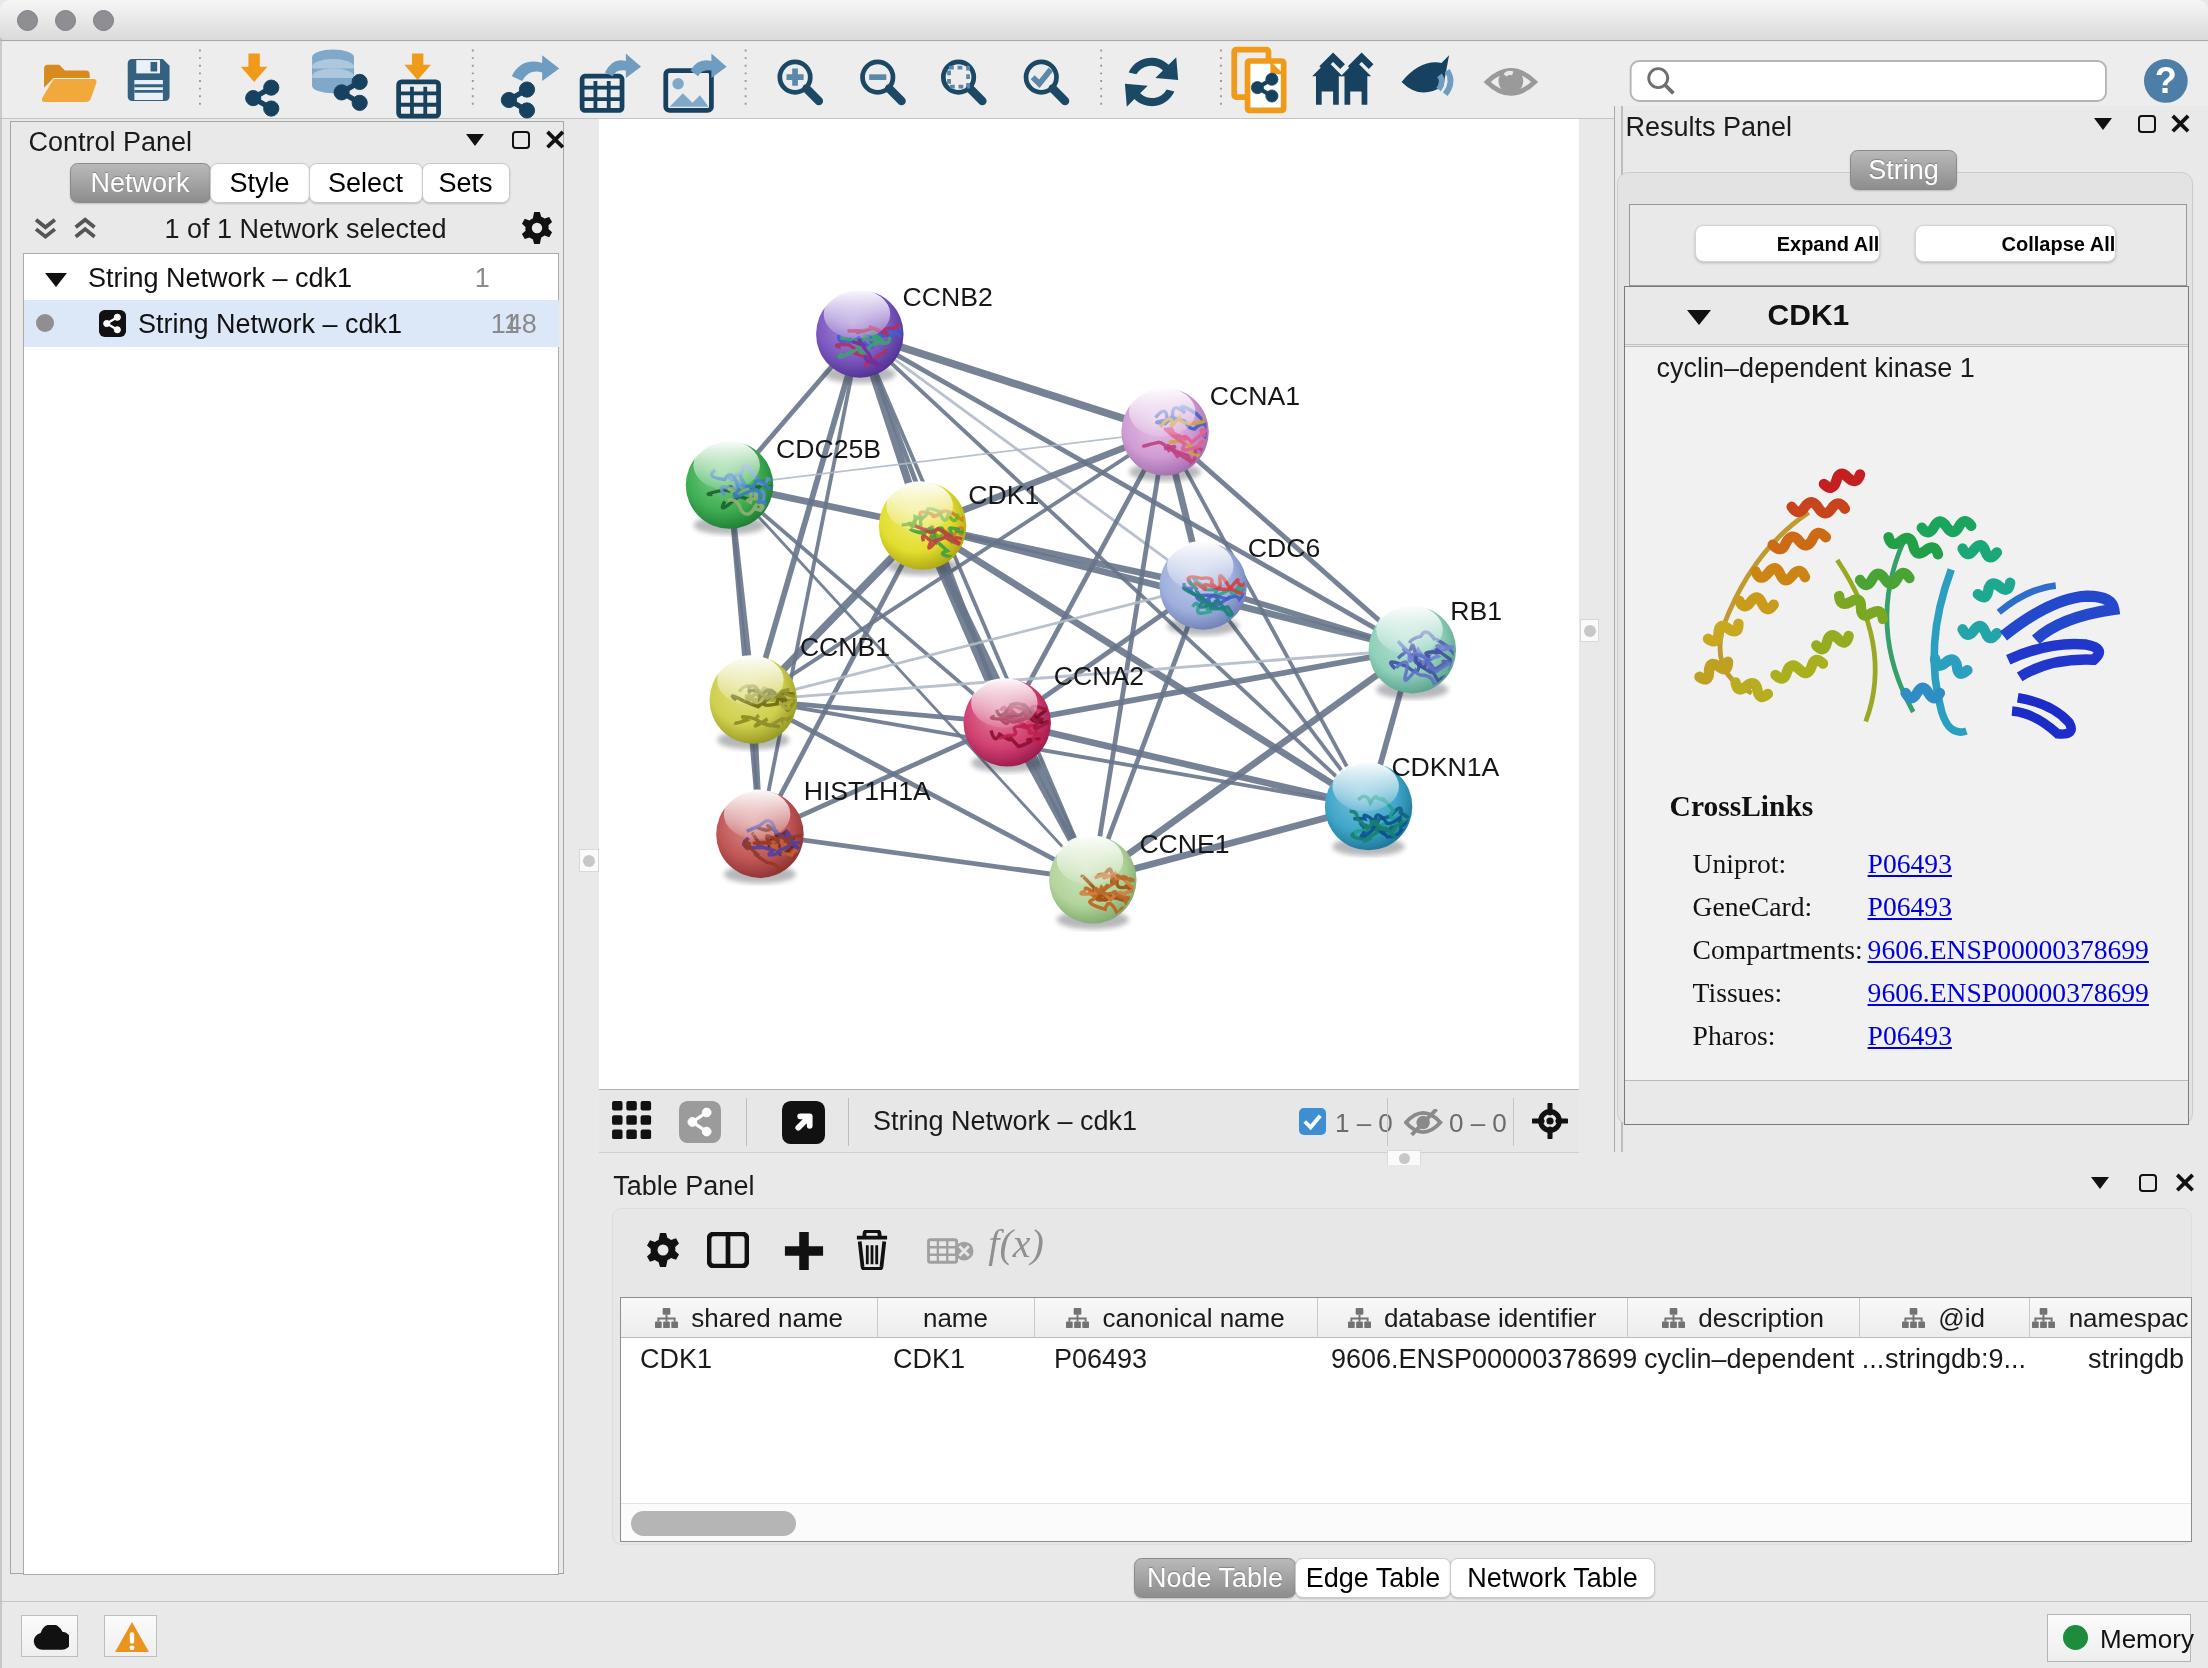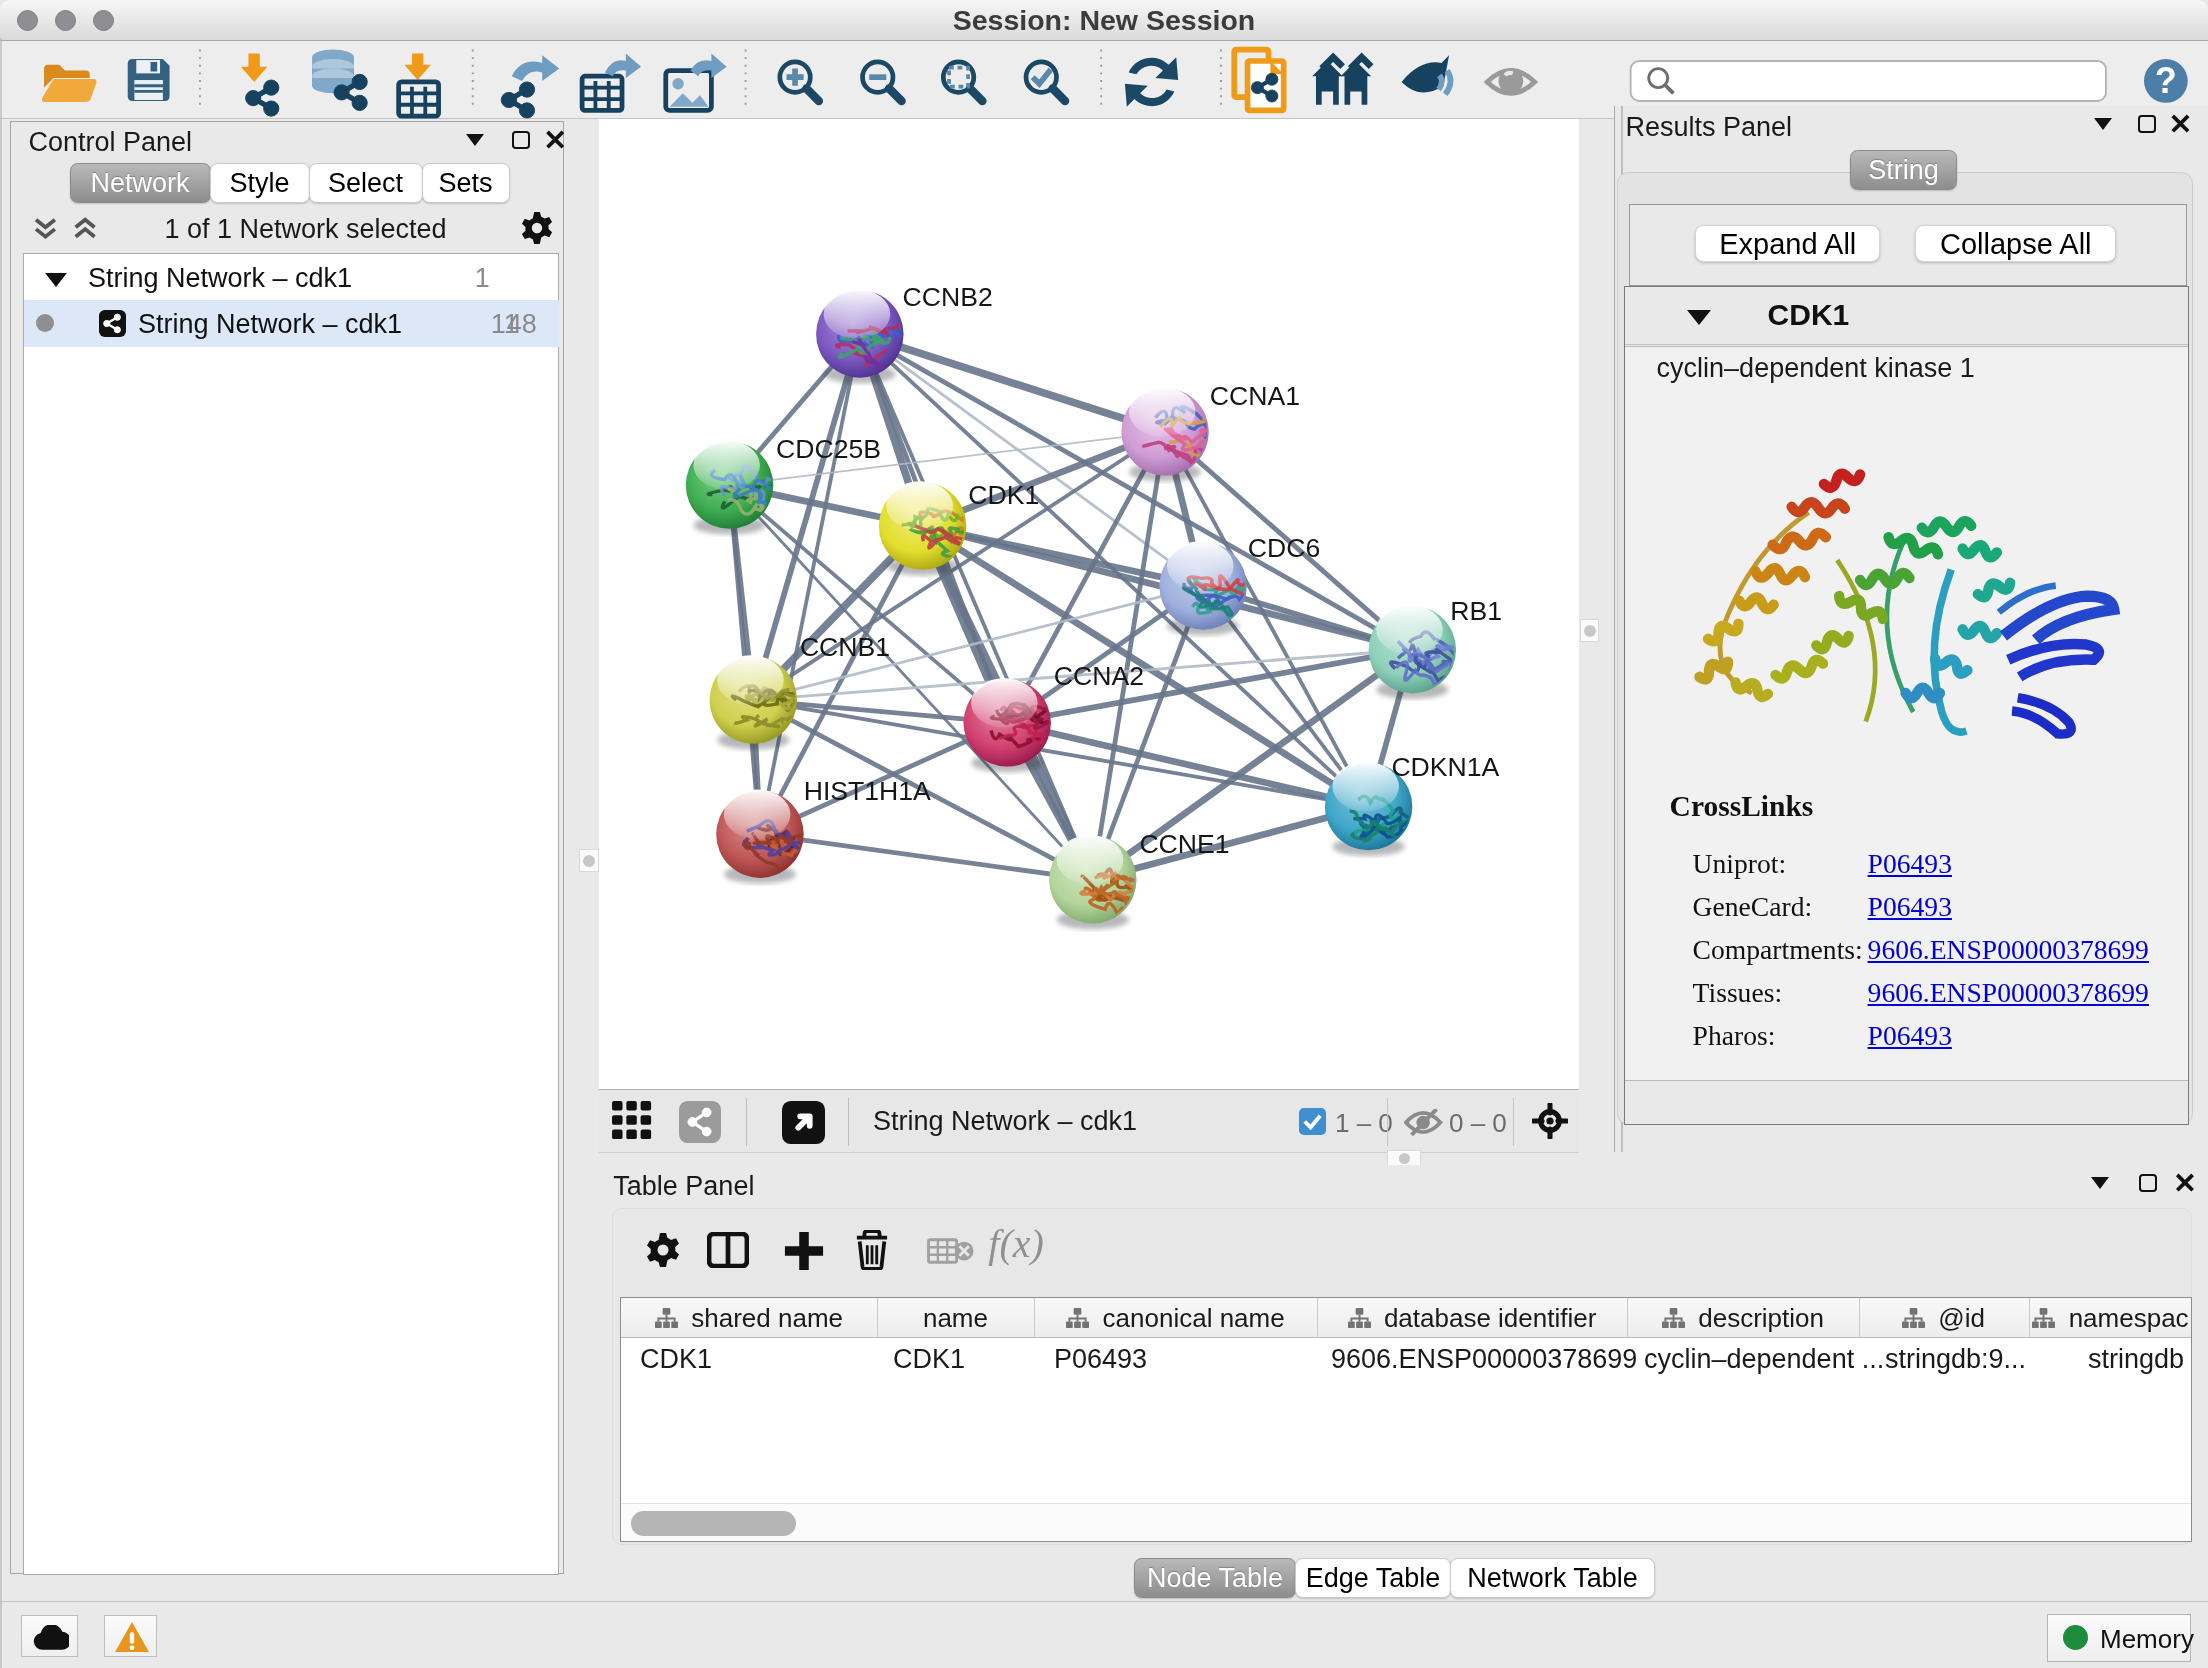--- a/index.html
+++ b/index.html
@@ -26,7 +26,6 @@
   <div class="abs" style="left:17px;top:9.5px;width:21px;height:21px;border-radius:50%;background:#8e8e93;border:1px solid #7e7e83;"></div>
   <div class="abs" style="left:55px;top:9.5px;width:21px;height:21px;border-radius:50%;background:#8e8e93;border:1px solid #7e7e83;"></div>
   <div class="abs" style="left:93px;top:9.5px;width:21px;height:21px;border-radius:50%;background:#8e8e93;border:1px solid #7e7e83;"></div>
-  <div class="abs" style="left:0;top:3.8px;width:2208px;text-align:center;font-size:28.5px;font-weight:600;color:#3c3c3c;">Session: New Session</div>
 </div>
 
 <div id="toolbar" class="abs" style="left:0;top:42px;width:2208px;height:77px;background:#ededed;border-bottom:1px solid #c4c4c4;">

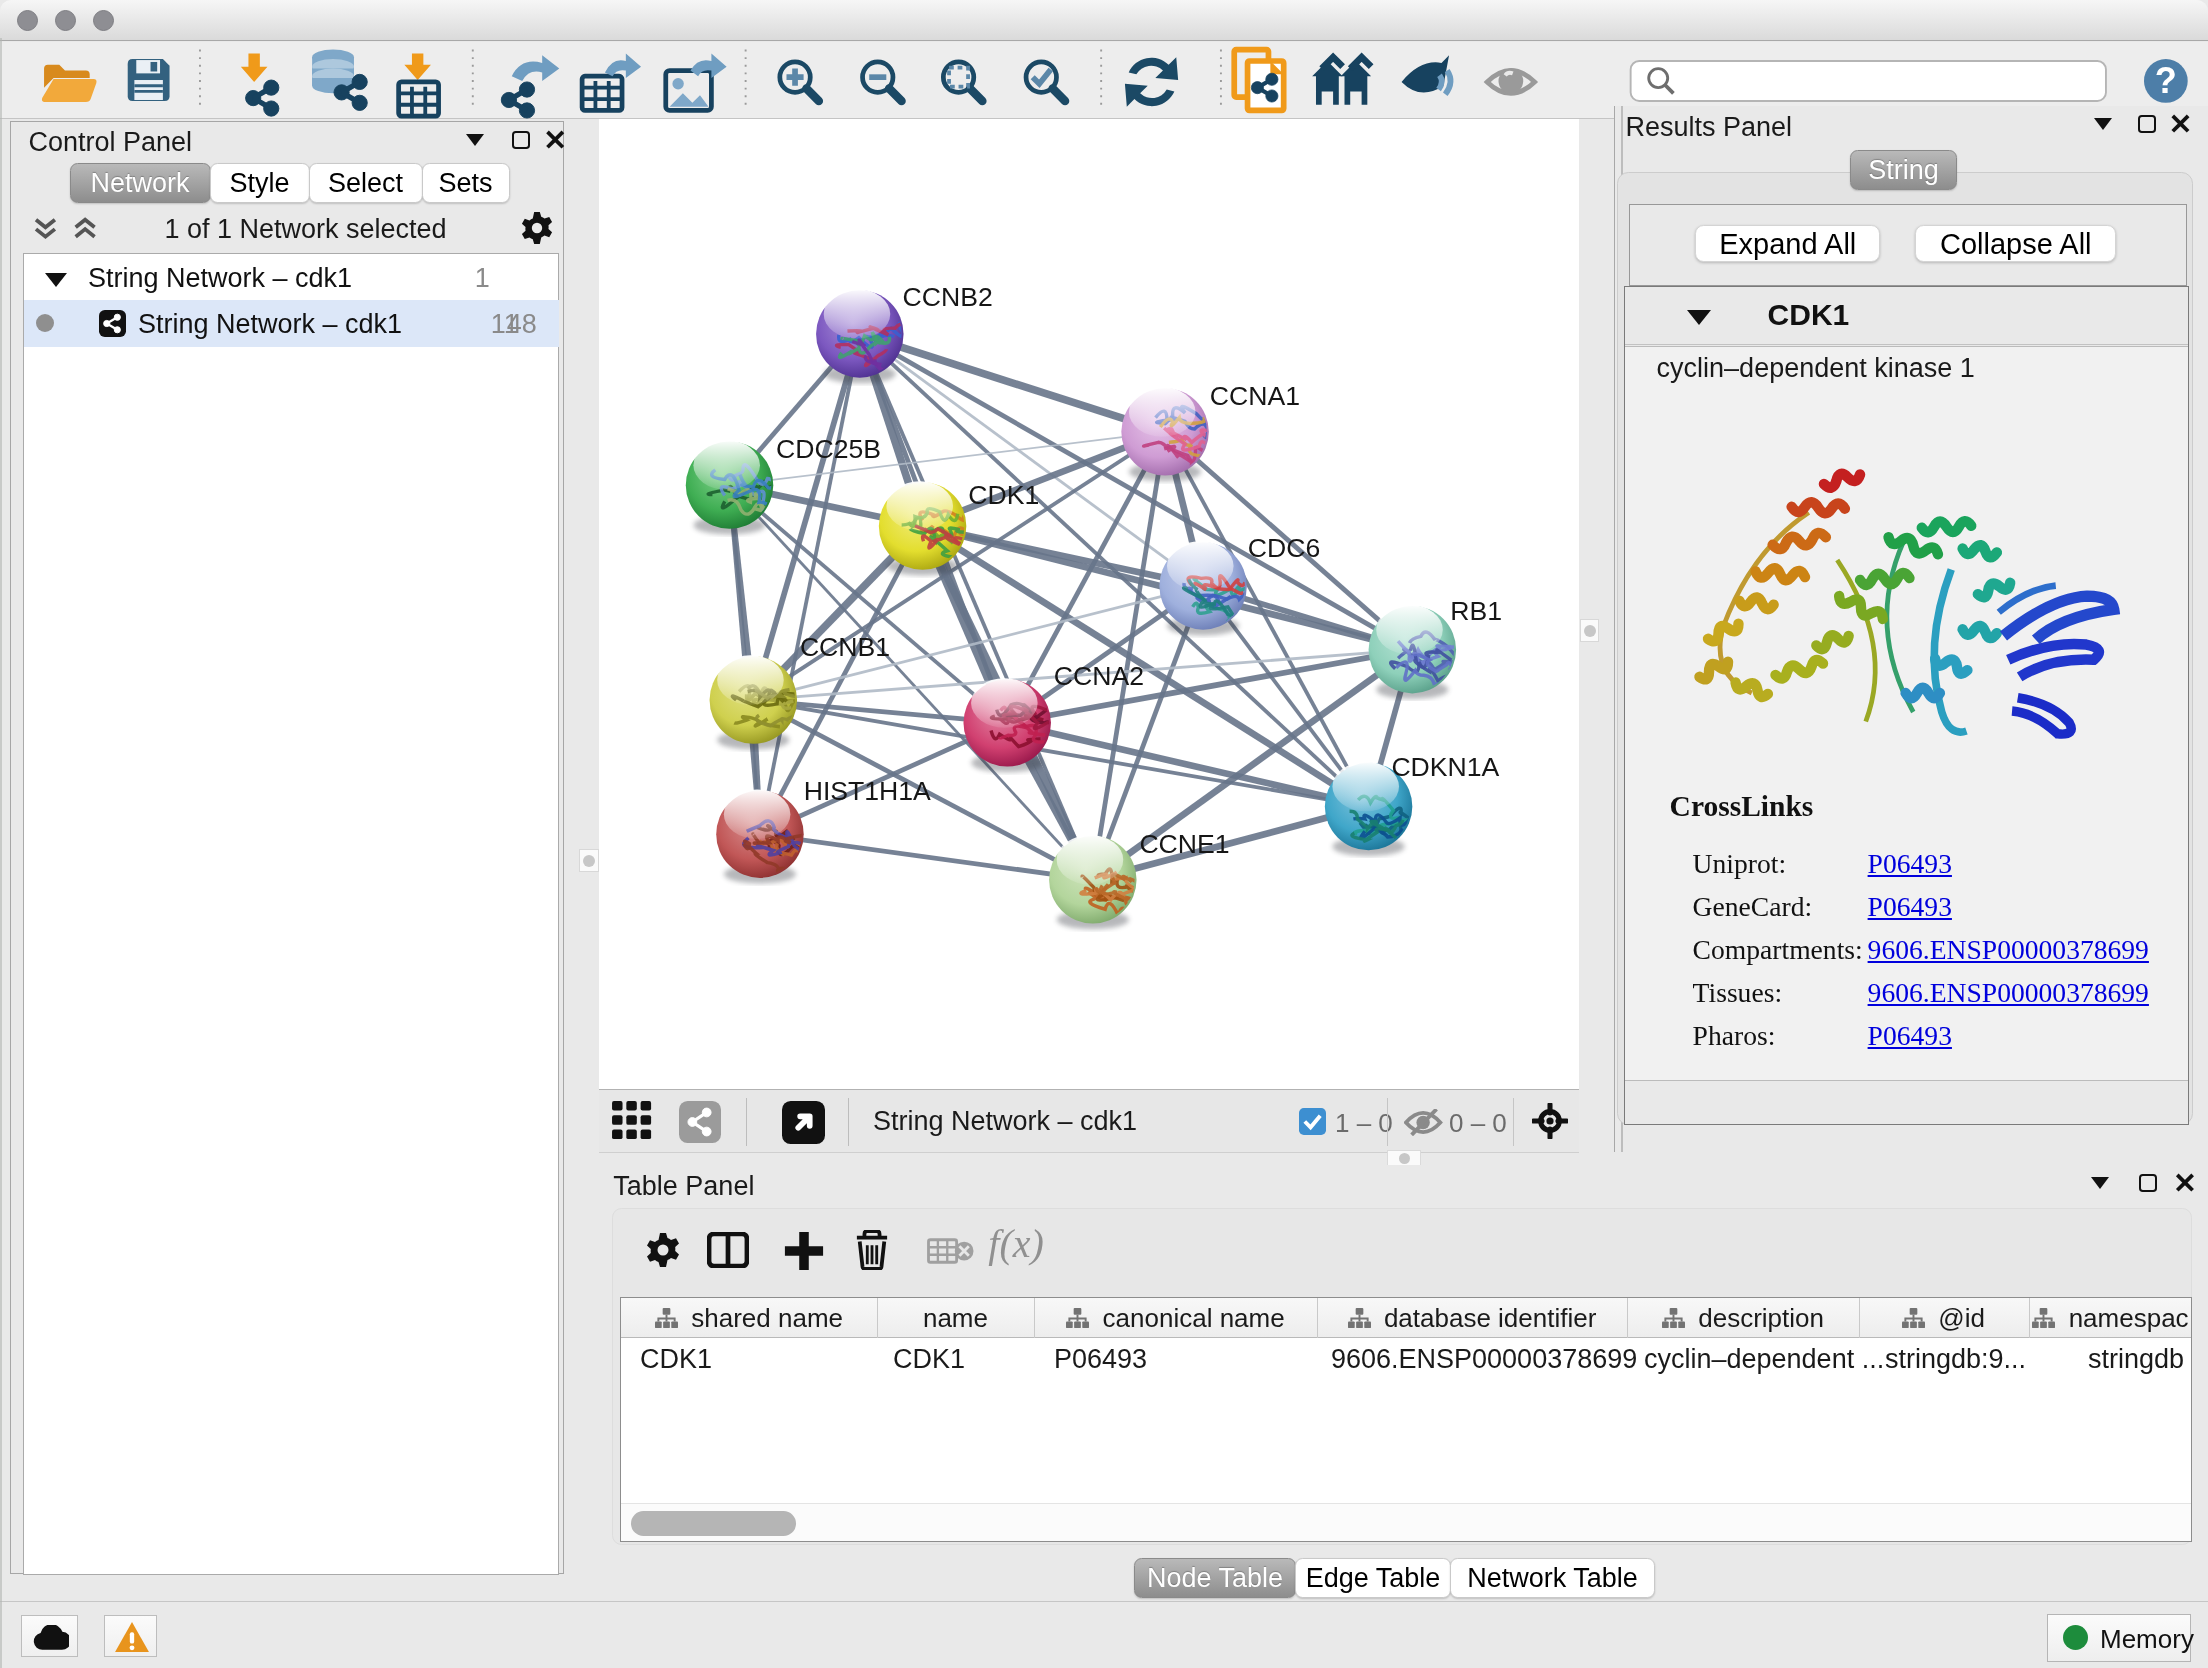--- a/index.html
+++ b/index.html
@@ -13,7 +13,7 @@
 .xx { font-size:28.5px; font-weight:bold; color:#111; line-height:18px; }
 .tab { display:inline-block; height:40px; line-height:38px; text-align:center; font-size:27px; background:#fff; color:#000; border:1px solid #c9c9c9; border-radius:7.6px; box-shadow:0 1px 1.9px rgba(0,0,0,0.18); }
 .tabsel { background:linear-gradient(#b9b9b9,#8d8d8d); color:#fff; border:1px solid #8a8a8a; text-shadow:0 -1px 1px rgba(0,0,0,0.25); }
-.btn { display:inline-block; background:#fff; border:1px solid #d4d4d4; border-radius:8.6px; box-shadow:0 1px 2.9px rgba(0,0,0,0.22); text-align:center; font-size:29px; font-weight:400; color:#000; }
+.btn { display:inline-block; background:#fff; border:1px solid #d4d4d4; border-radius:8.6px; box-shadow:0 1px 2.9px rgba(0,0,0,0.22); text-align:right; font-size:20px; font-weight:700; color:#000; }
 .serif { font-family:"Liberation Serif",serif; }
 a.lnk { color:#0000dd; text-decoration:underline; font-family:"Liberation Serif",serif; }
 .hdr { top:0; height:40px; display:flex; align-items:center; justify-content:center; gap:13.3px; font-size:26px; color:#1a1a1a; }

